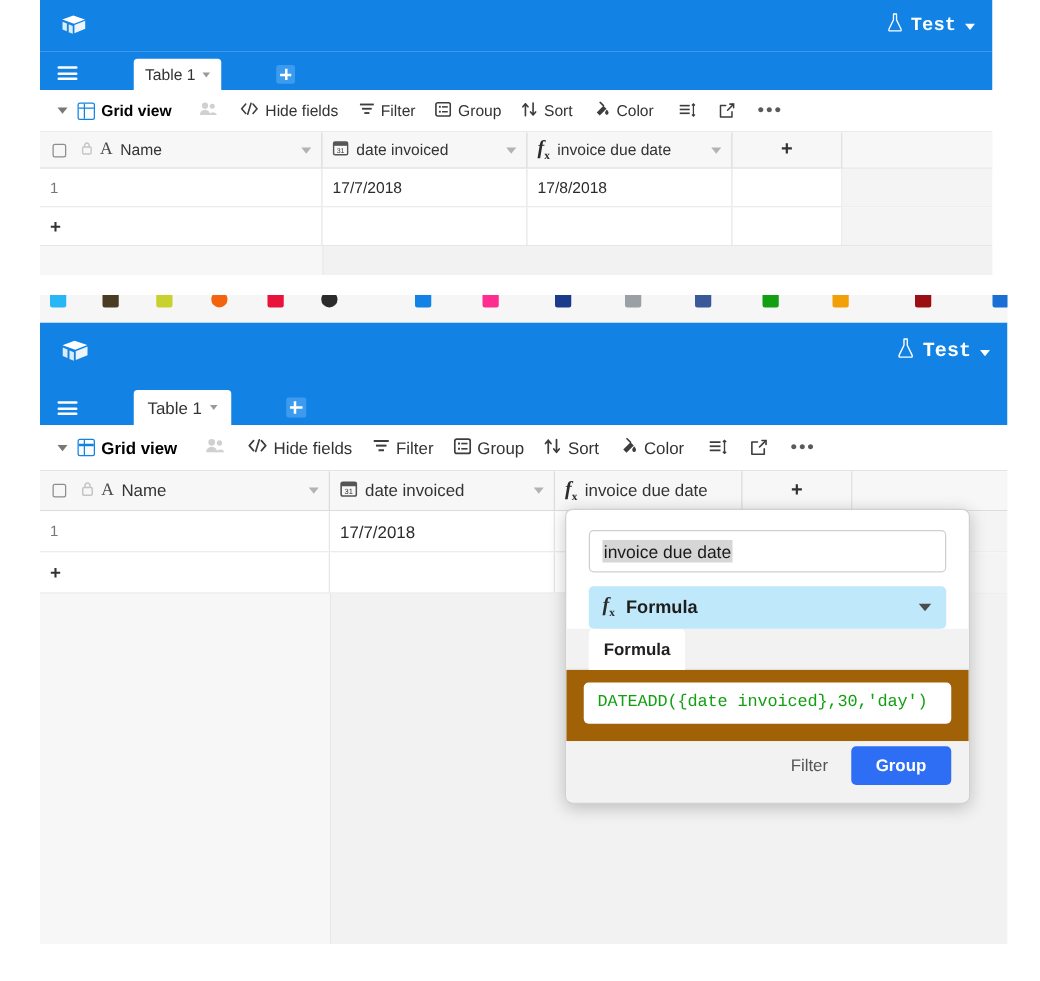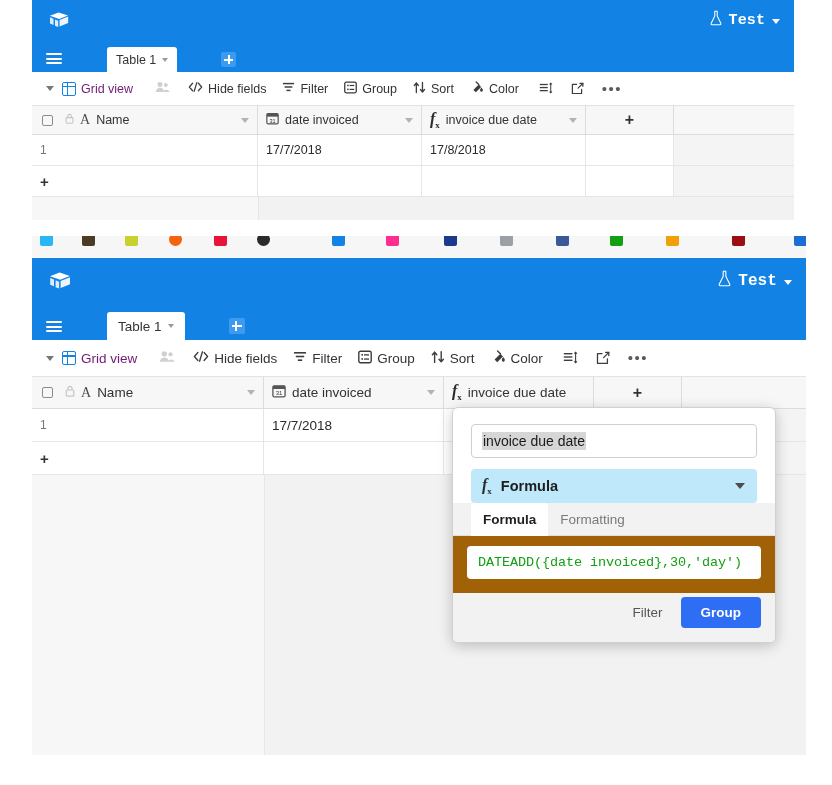--- a/index.html
+++ b/index.html
@@ -164,7 +164,7 @@
     margin-right: 8px;
     margin-left: 4px;
   }
-  .gridview-label { font-weight: normal; color: #701a75; }
+  .gridview-label { font-weight: bold; color: #000000; }
   .grid-icon {
     width: 14px; height: 14px;
     border: 1.6px solid #1283e5;

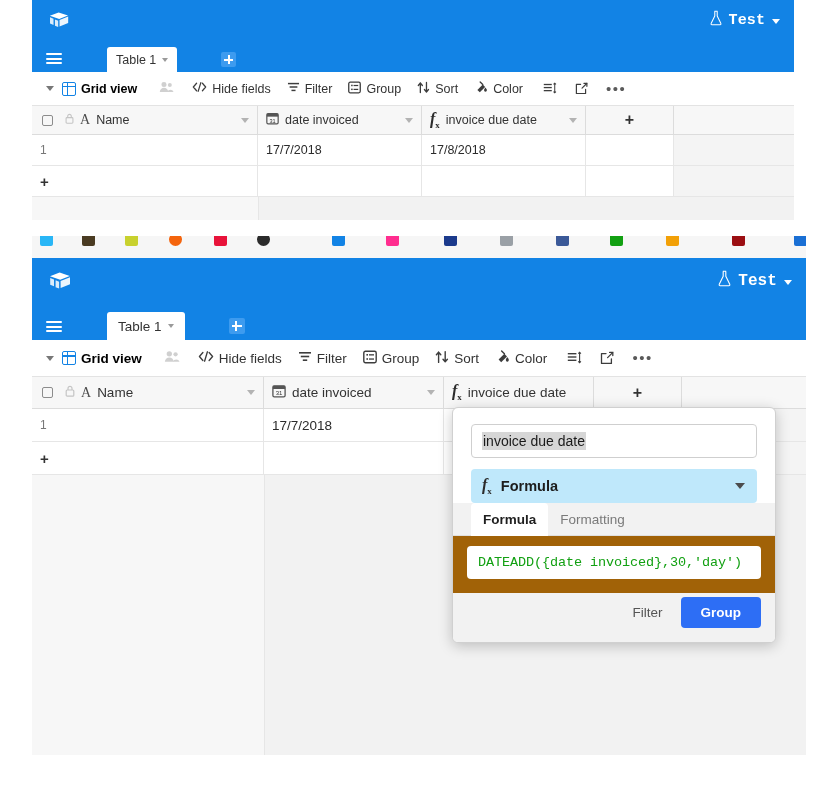--- a/index.html
+++ b/index.html
@@ -837,7 +837,6 @@
 
     <div class="tabs-row">
       <div class="ftab active">Formula</div>
-      <div class="ftab">Formatting</div>
     </div>
 
     <div class="formula-area">

